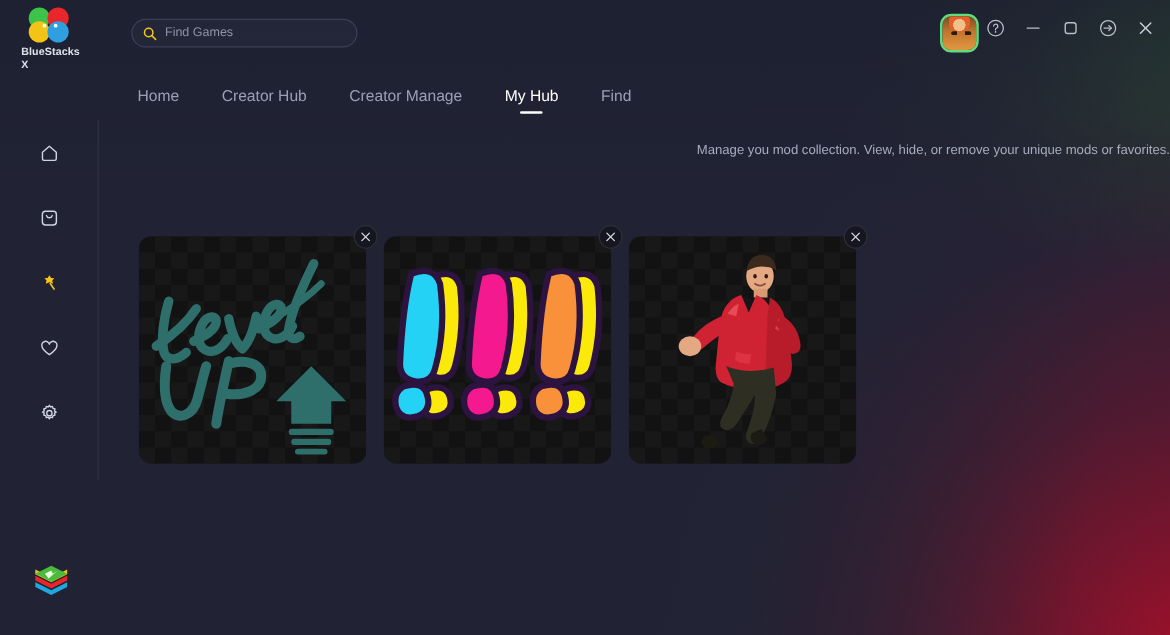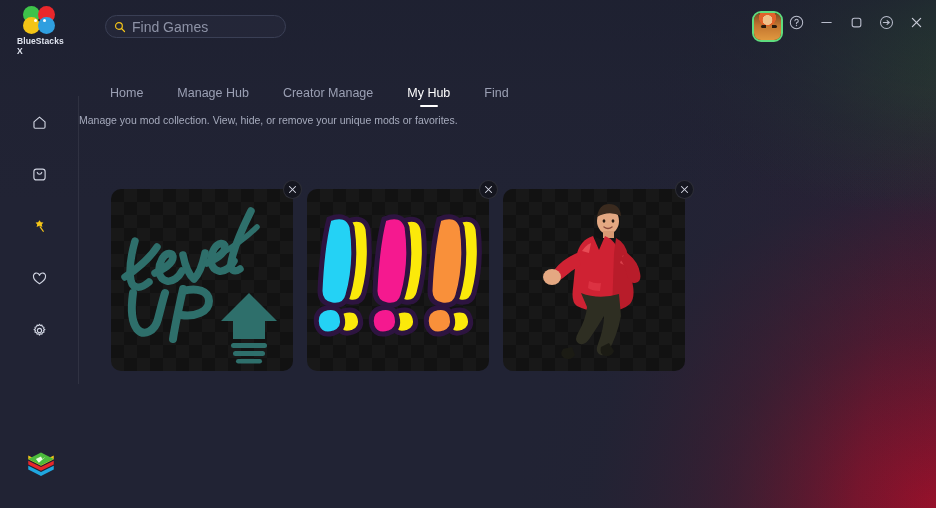--- a/index.html
+++ b/index.html
@@ -50,7 +50,7 @@
   .search .mag { width:12px; height:12px; flex:0 0 auto; }
   .search-input {
     background:transparent; border:none; outline:none; color:#b9bdcc;
-    font-size:14px; font-family:"Liberation Sans", sans-serif; width:100%;
+    font-size:10px; font-family:"Liberation Sans", sans-serif; width:100%;
   }
   .search-input::placeholder { color:#8d92a6; }
 

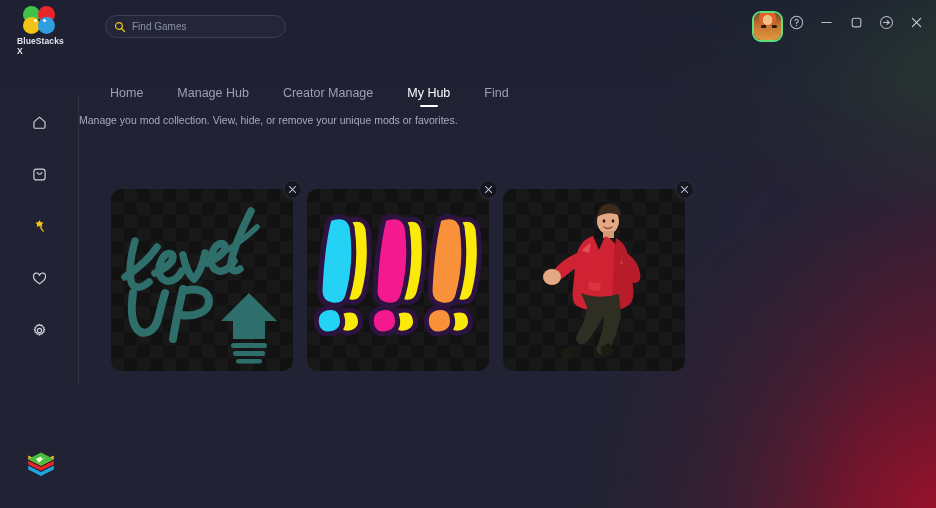--- a/index.html
+++ b/index.html
@@ -73,7 +73,7 @@
   
   .navtabs { position:absolute; left:110px; top:70px; display:flex; gap:34px; z-index:6; }
   .navtab {
-    font-size:12.5px; color:#9ba0b4; cursor:pointer; position:relative; padding-bottom:7px;margin-top:16px;
+    font-size:12.5px; color:#9ba0b4; cursor:pointer; position:relative; padding-bottom:7px;
   }
   .navtab.active { color:#ffffff; font-weight:normal; }
   .navtab.active::after {

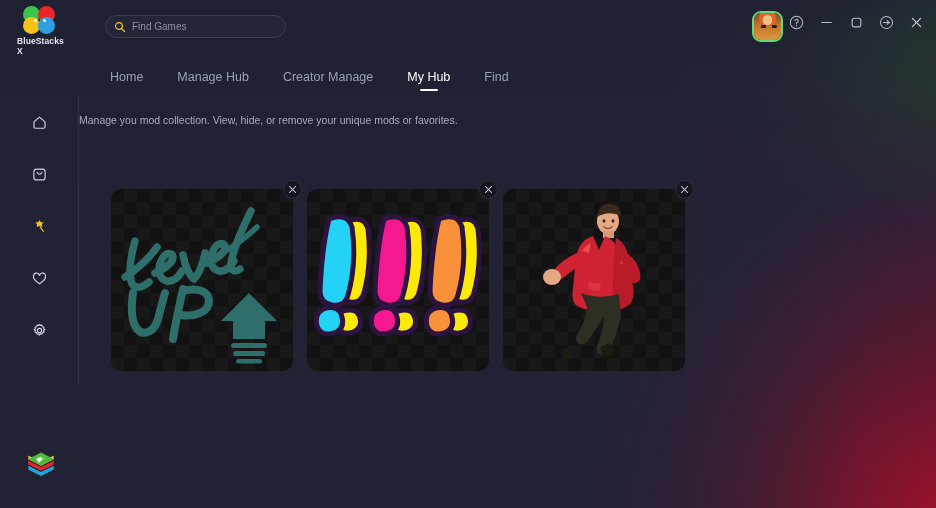--- a/index.html
+++ b/index.html
@@ -209,7 +209,7 @@
       <span>Home</span>
     </div>
     <div class="navtab">
-      <span>Manage Hub</span>
+      <span>Creator Hub</span>
     </div>
     <div class="navtab">
       <span>Creator Manage</span>

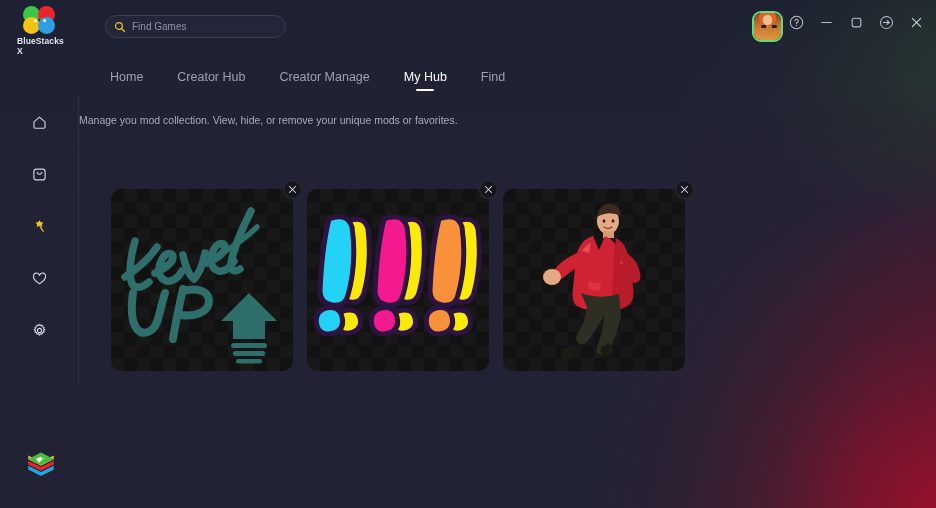--- a/index.html
+++ b/index.html
@@ -92,7 +92,7 @@
   
   .content { position:absolute; left:79px; top:96px; width:857px; height:412px; z-index:5; }
   .subtitle {
-    position:absolute; left:0; top:18px; width:857px; text-align:left;
+    position:absolute; left:0; top:18px; width:857px; text-align:right;
     font-size:10.5px; color:#a6abbd;
   }
   .seg {

